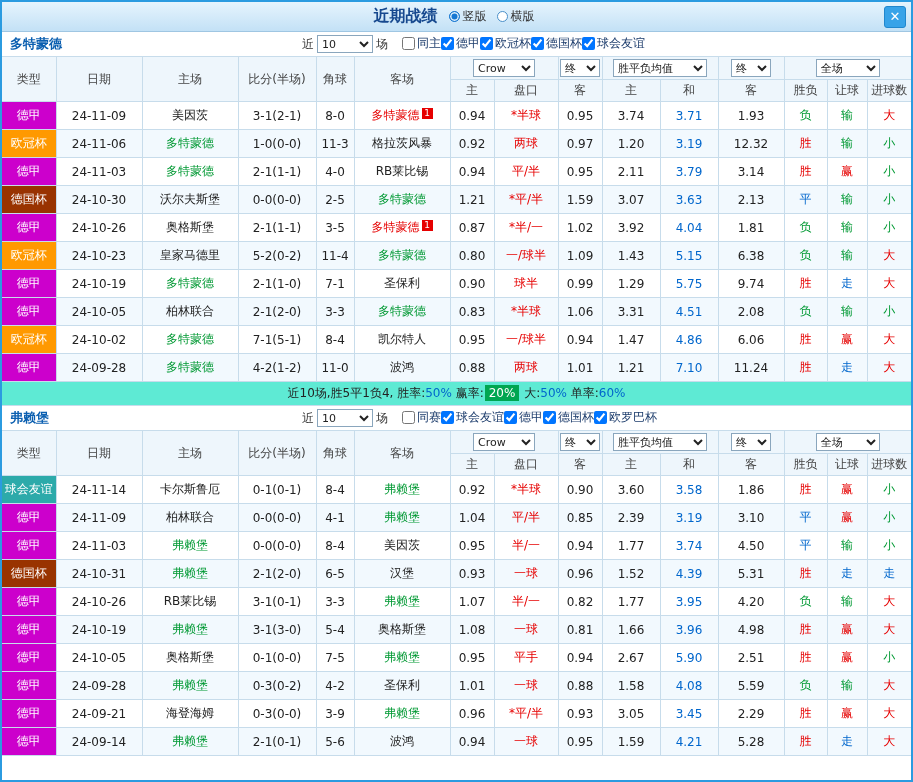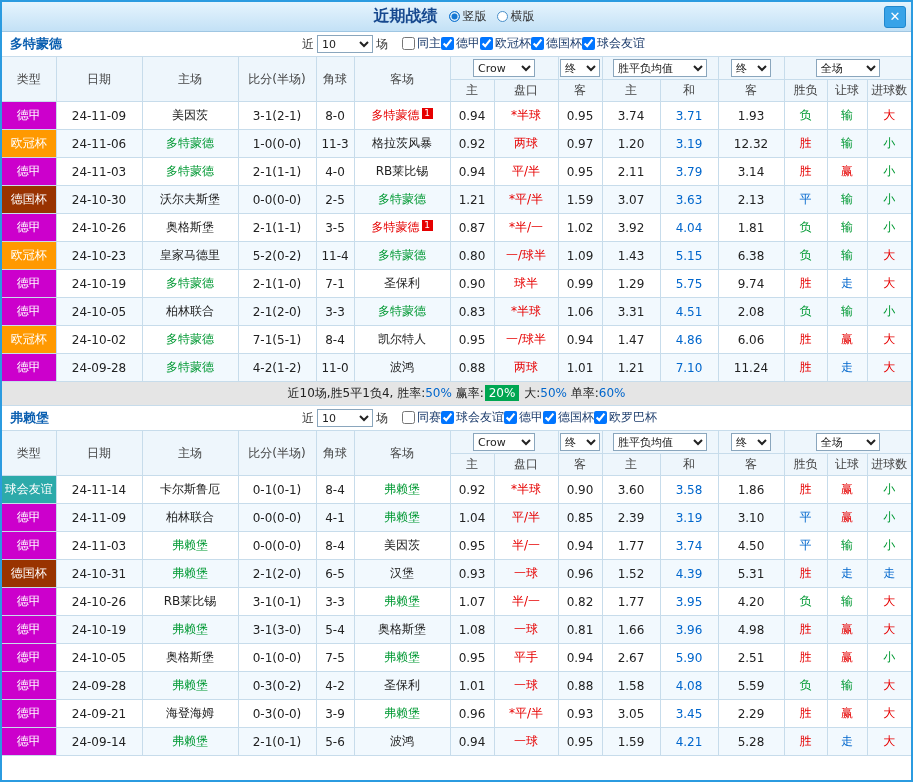--- a/index.html
+++ b/index.html
@@ -73,7 +73,7 @@
     text-align: center; margin-left: 2px; vertical-align: 3px;
   }
   .summary {
-    height: 24px; line-height: 23px; text-align: center; background: #e5e5e5;
+    height: 24px; line-height: 23px; text-align: center; background: #5eead4;
     border-bottom: 1px solid #c7dceb; color: #222;
   }
   .summary .green-box {

